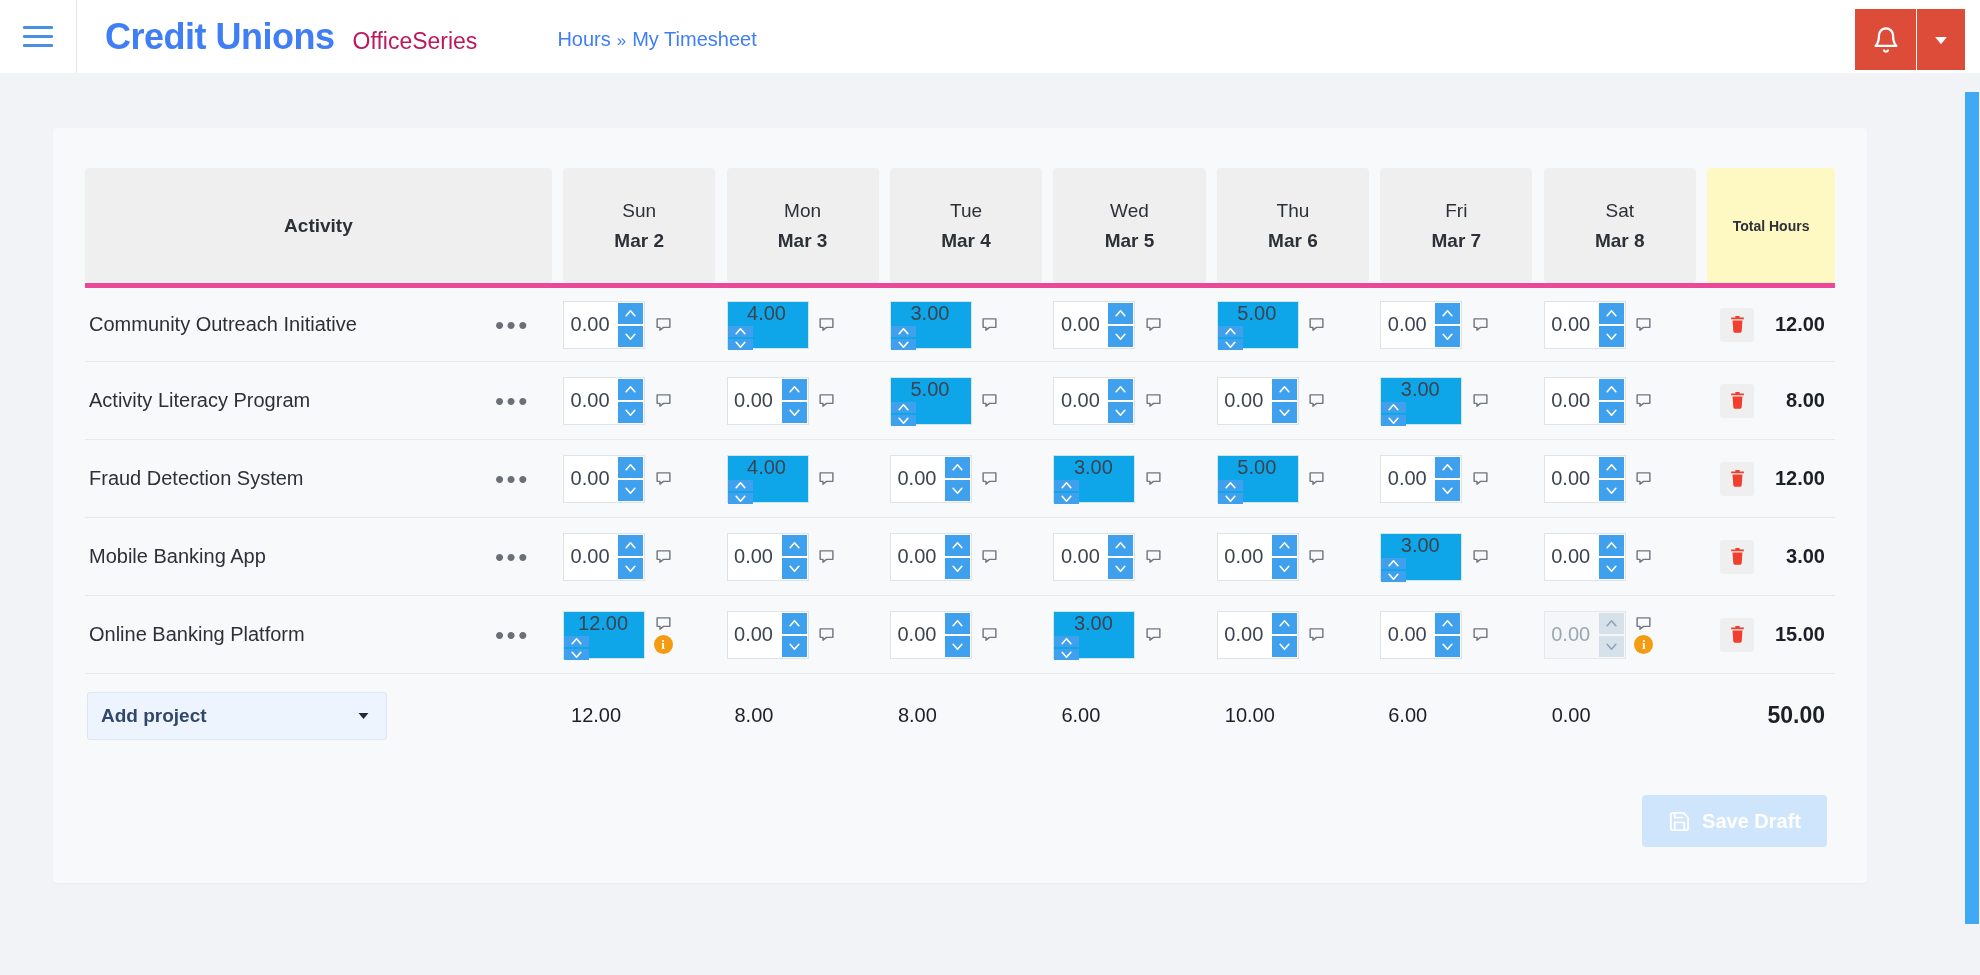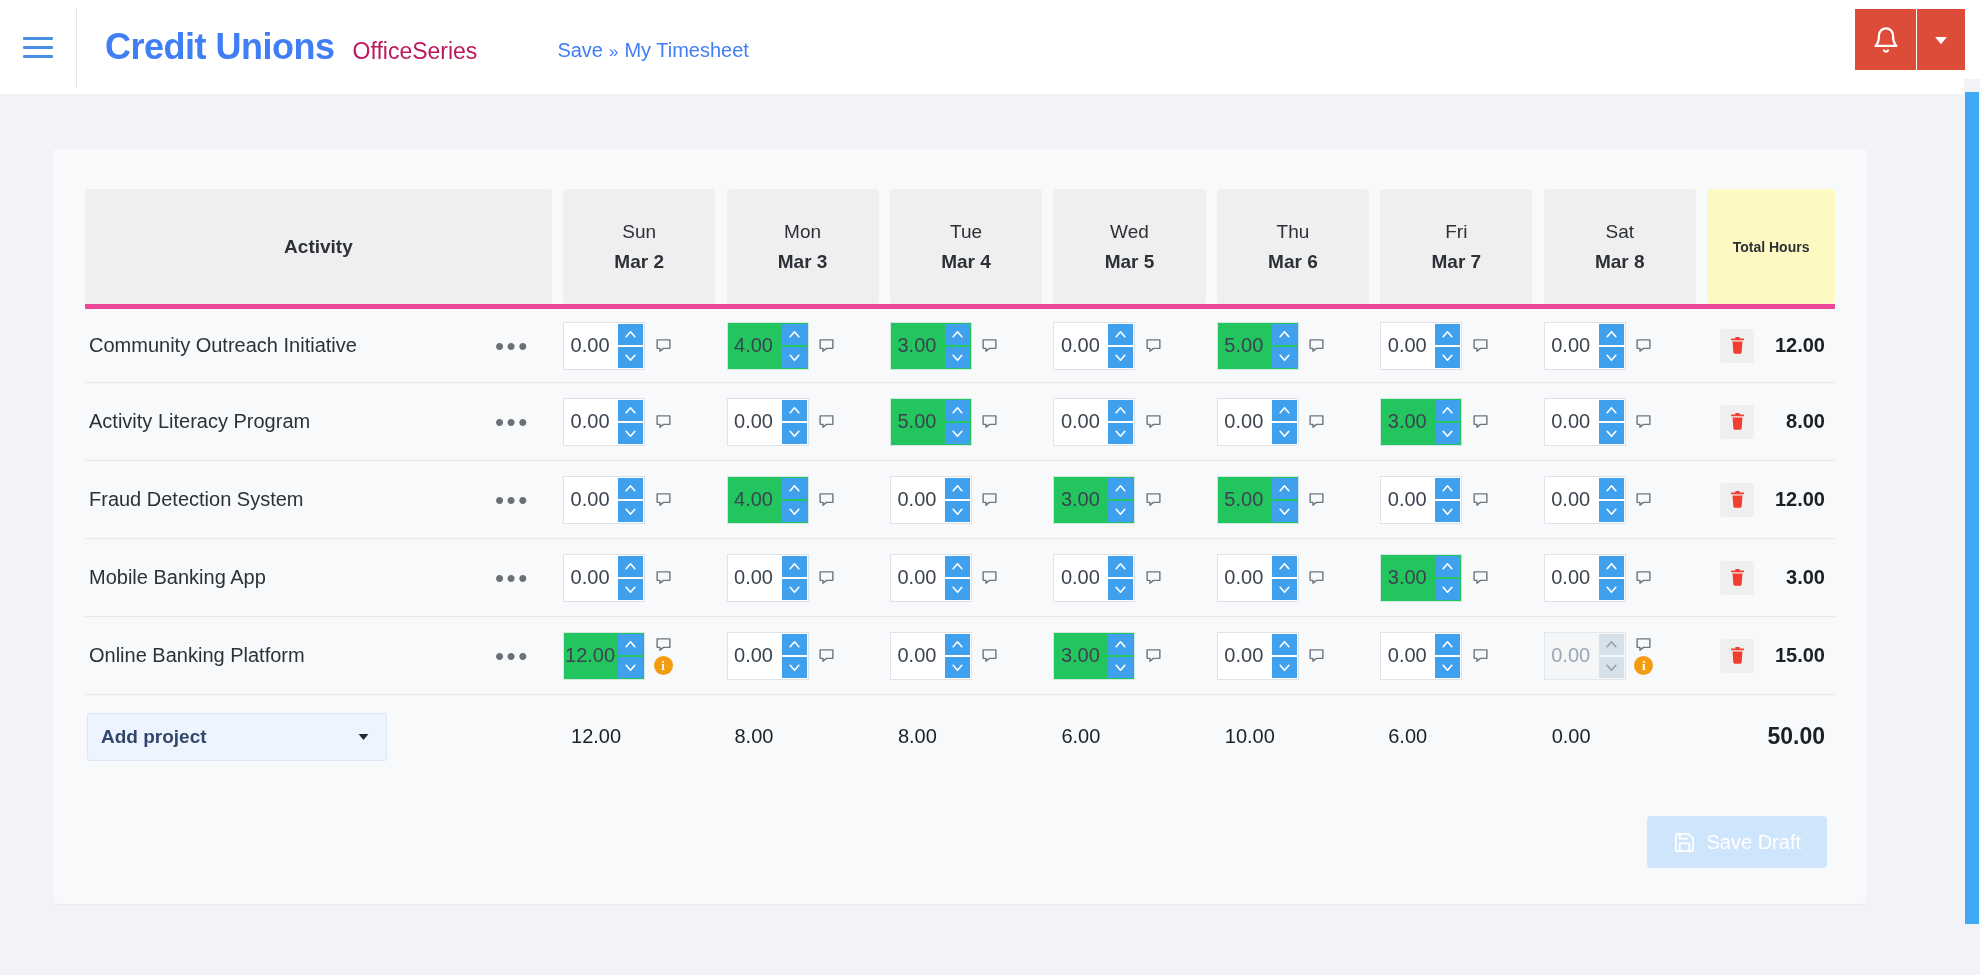--- a/index.html
+++ b/index.html
@@ -15,7 +15,7 @@
   
   .topbar {
     position: relative;
-    height: 94px;
+    height: 73px;
     background: #ffffff;
     display: flex;
     align-items: center;

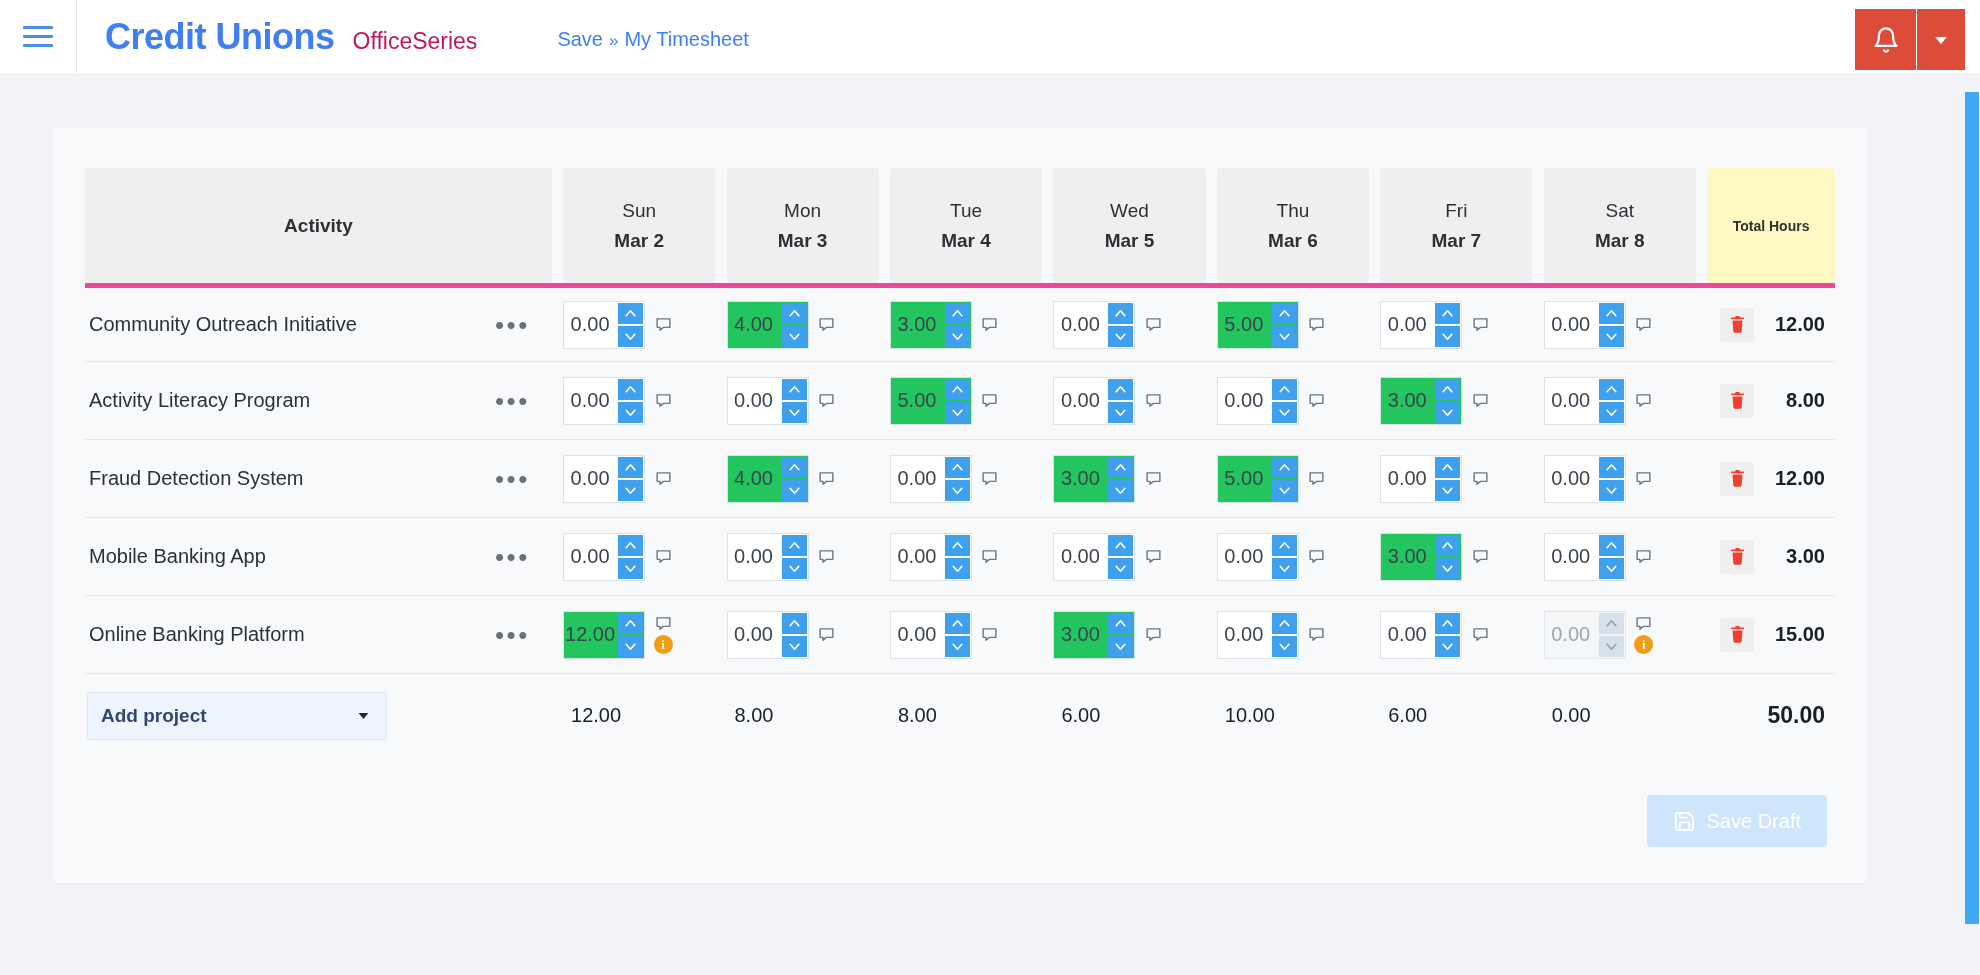--- a/index.html
+++ b/index.html
@@ -413,7 +413,7 @@
     <span class="brand-sub">OfficeSeries</span>
   </div>
   <div class="breadcrumb">
-    <a>Save</a>
+    <a>Hours</a>
     <span class="sep">»</span>
     <a>My Timesheet</a>
   </div>

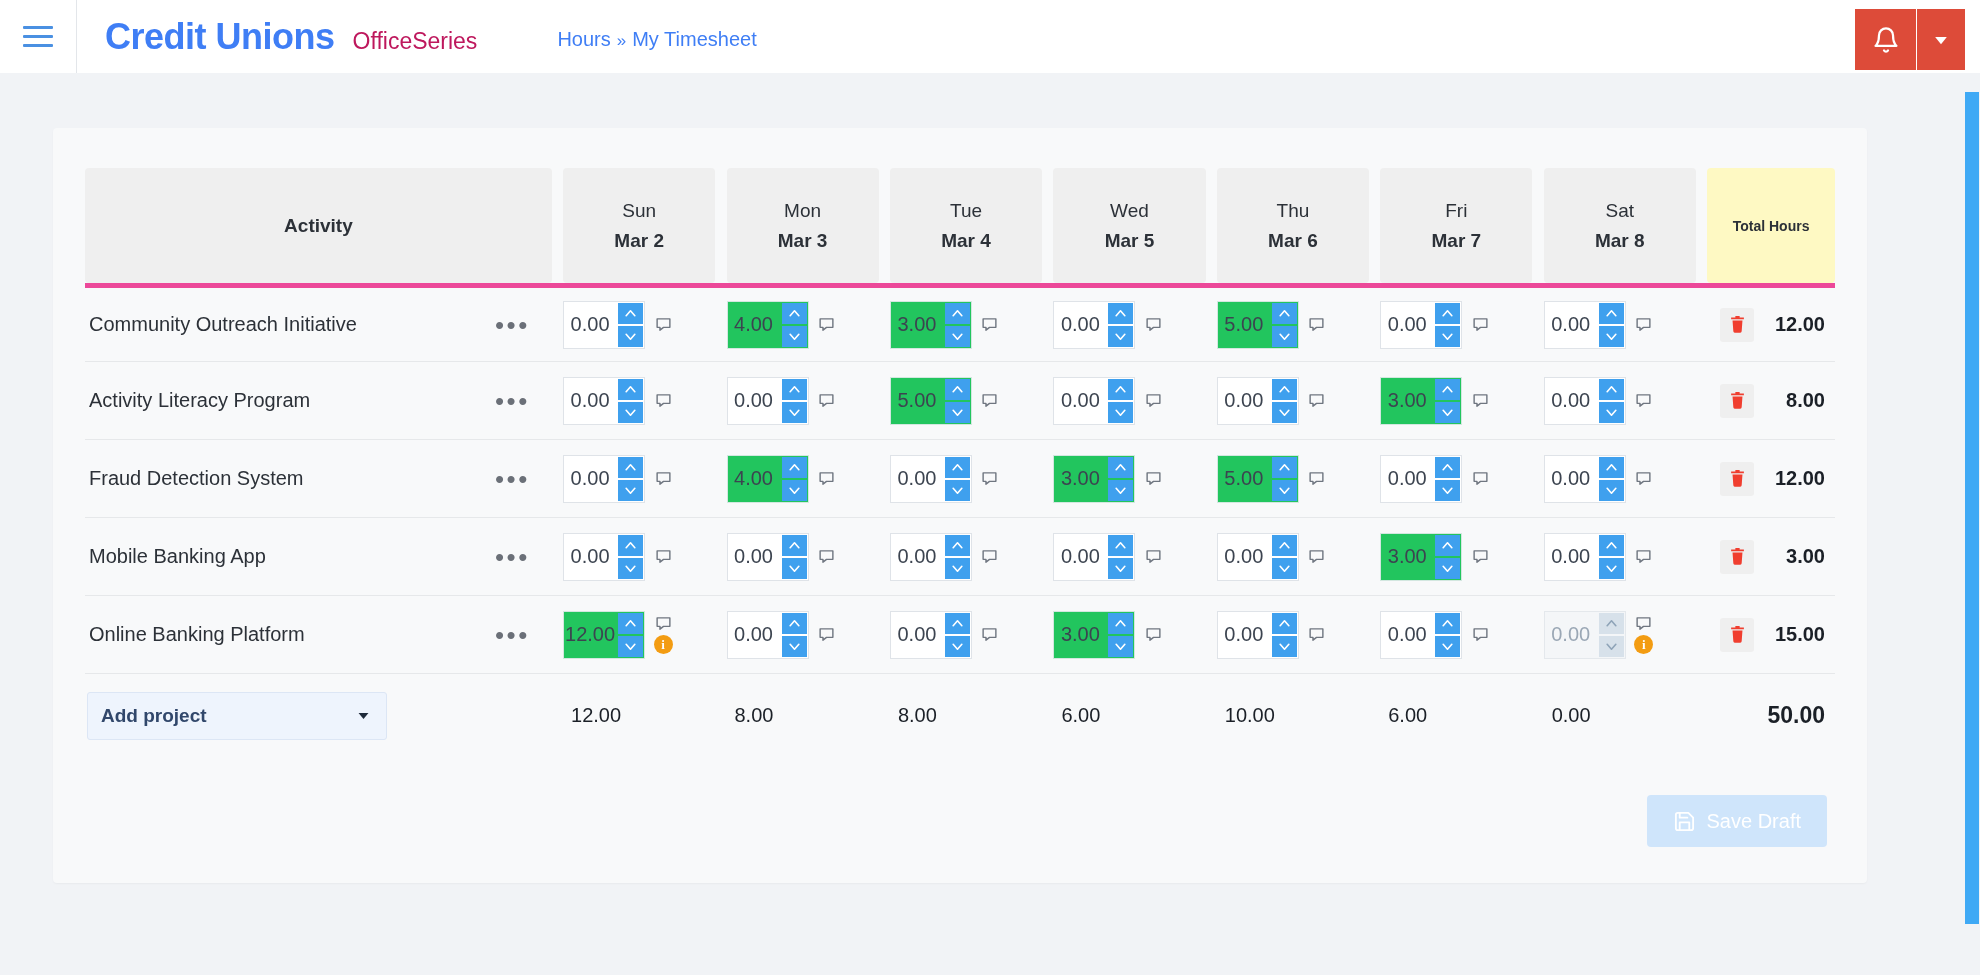--- a/index.html
+++ b/index.html
@@ -242,8 +242,9 @@
     border: 1px solid #dfe3e8;
   }
   .spinner.filled {
-    background: #22c55e;
+    background: #0ea5e9;
     border-color: #d3e7e0;
+    flex-direction: column;
   }
   .spinner.disabled {
     background: #f4f6f8;

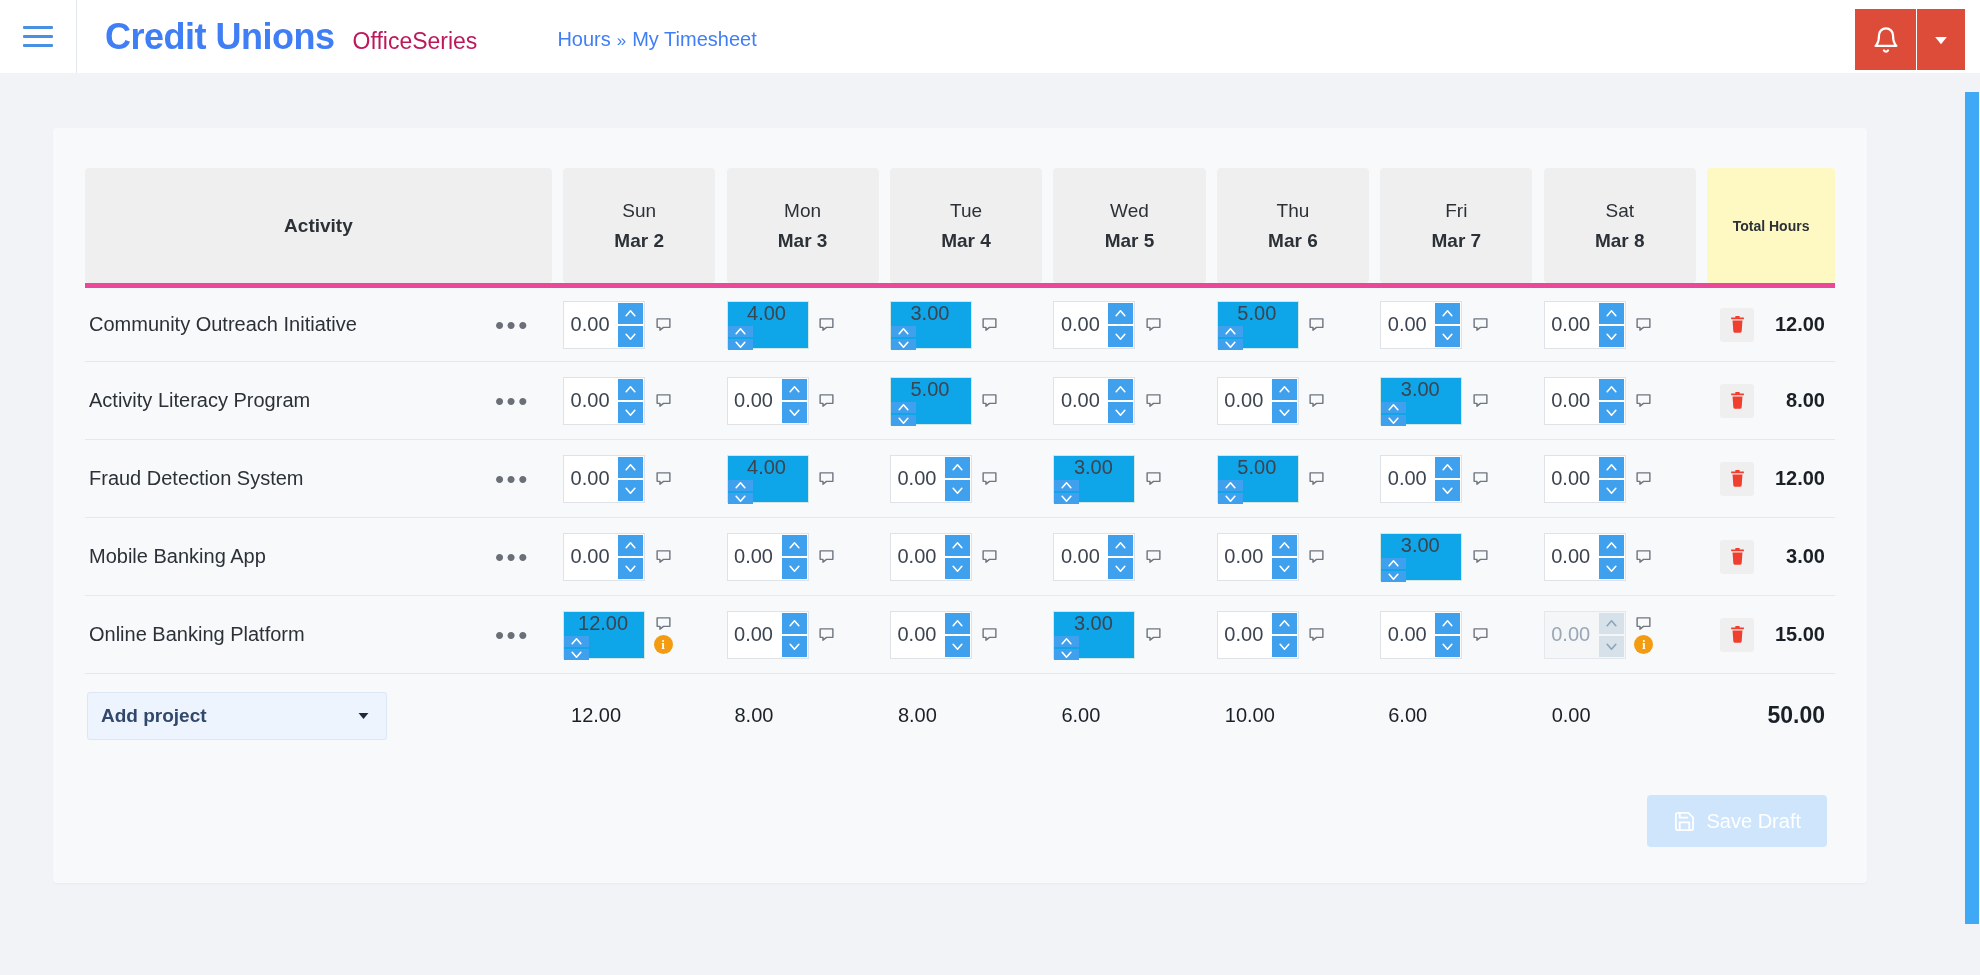--- a/index.html
+++ b/index.html
@@ -385,7 +385,7 @@
     gap: 11px;
     padding: 8px 26px;
     font-size: 20px;
-    font-weight: normal;
+    font-weight: bold;
     font-family: "Liberation Sans", sans-serif;
   }
   .btn-draft {

